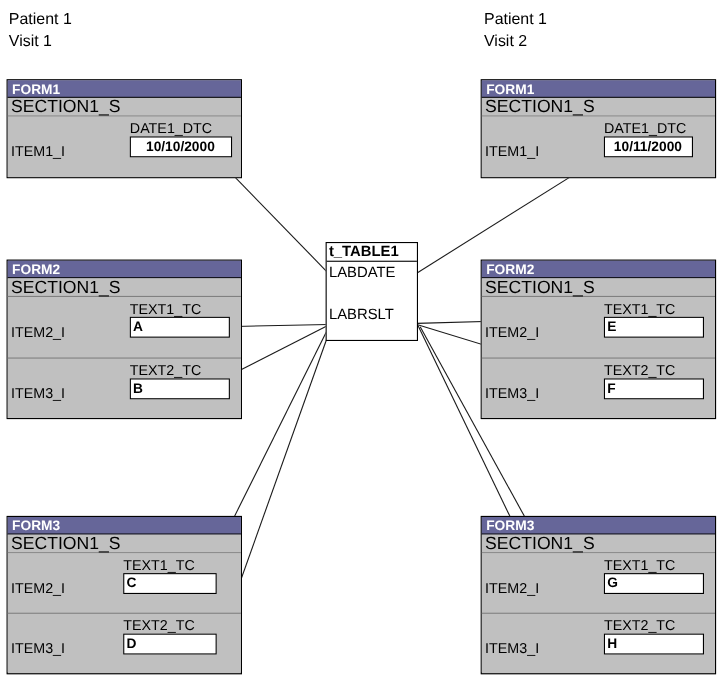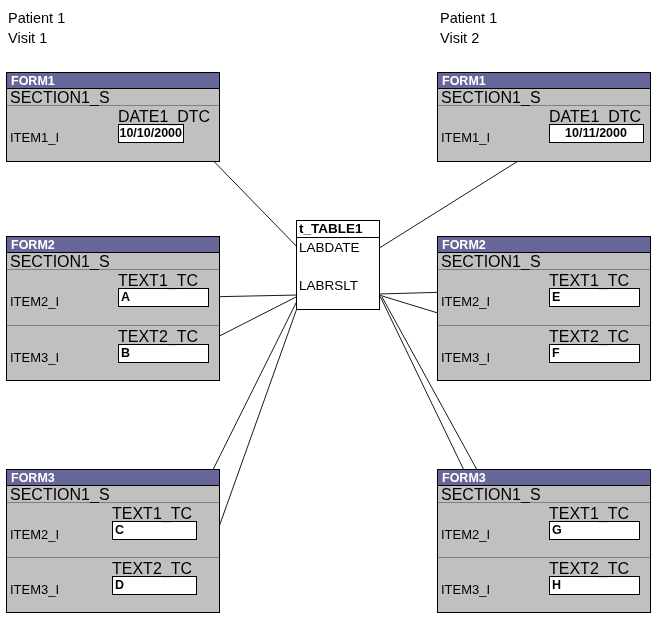--- a/index.html
+++ b/index.html
@@ -86,7 +86,7 @@
     position: absolute;
   }
   .field-label {
-    font-size: 16px;
+    font-size: 13px;
     color: #000000;
     white-space: pre;
     line-height: 15px;

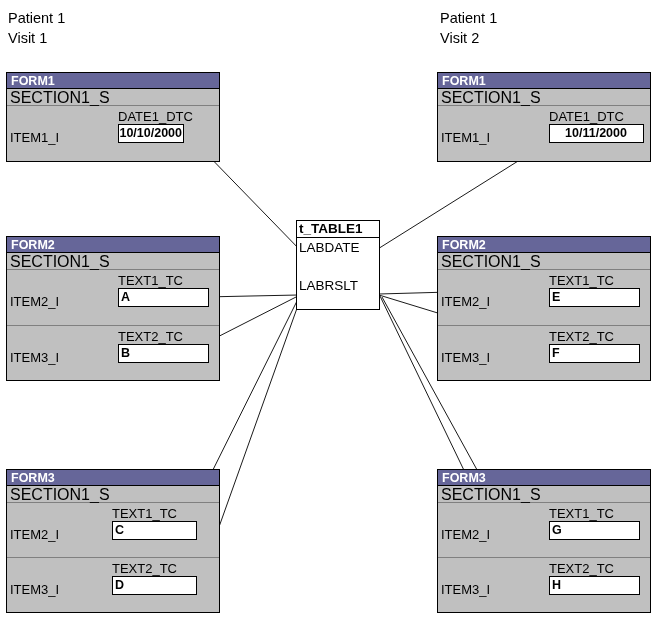--- a/index.html
+++ b/index.html
@@ -176,7 +176,7 @@
       <div class="item-label" style="top:24px;">ITEM1_I</div>
       <div class="field-wrap" style="left:111px; top:3px; width:90px;">
         <div class="field-label">DATE1_DTC</div>
-        <div class="field-input centered" style="width:66px;text-align:right;">10/10/2000</div>
+        <div class="field-input centered" style="width:93px;">10/10/2000</div>
       </div>
     </div>
   </div>

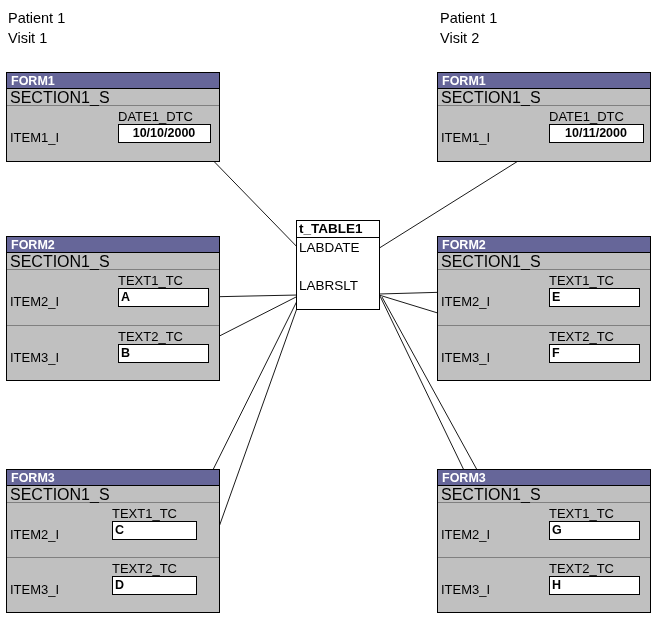--- a/index.html
+++ b/index.html
@@ -188,7 +188,7 @@
       <div class="item-label" style="top:24px;">ITEM1_I</div>
       <div class="field-wrap" style="left:111px; top:3px; width:90px;">
         <div class="field-label">DATE1_DTC</div>
-        <div class="field-input centered" style="width:95px;">10/11/2000</div>
+        <div class="field-input centered" style="width:81px;">10/11/2000</div>
       </div>
     </div>
   </div>

